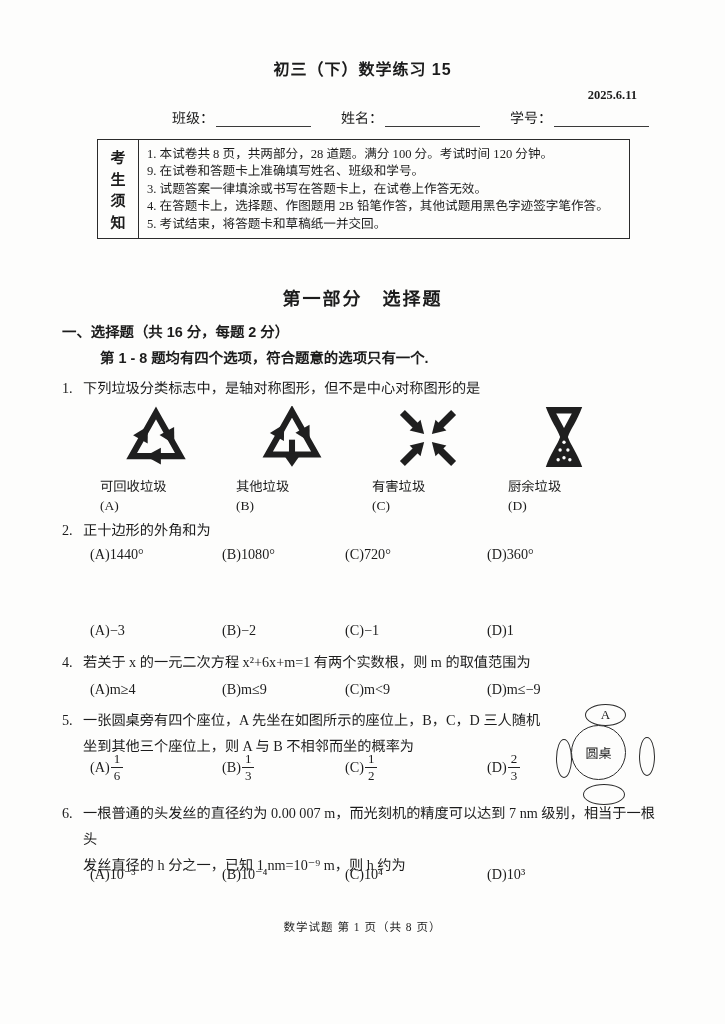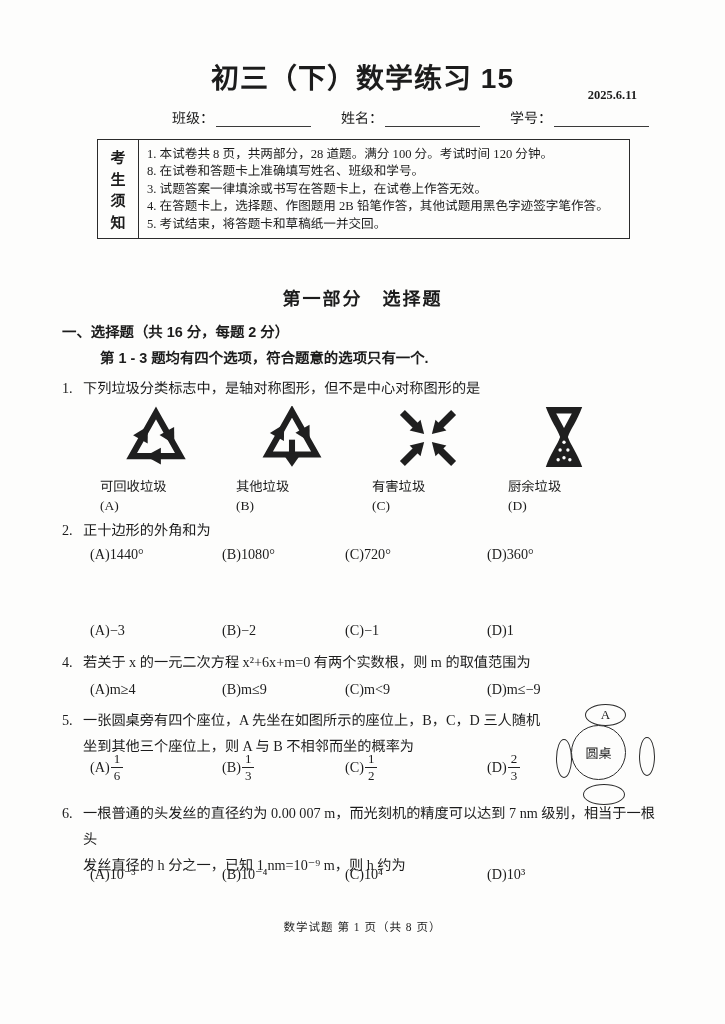--- a/index.html
+++ b/index.html
@@ -13,7 +13,7 @@
 
   .title { position:absolute; top:56px; left:0; right:0; text-align:center;
     font-family:"Liberation Sans","DejaVu Sans",sans-serif; font-weight:bold;
-    font-size:28px; letter-spacing:1px; }
+    font-size:16px; letter-spacing:1px; }
   .date { position:absolute; top:88px; right:88px; font-weight:bold; font-size:12.5px; }
 
   .fields { position:absolute; top:107px; left:140px; display:flex; gap:30px; font-size:14px;margin-left:32px; }

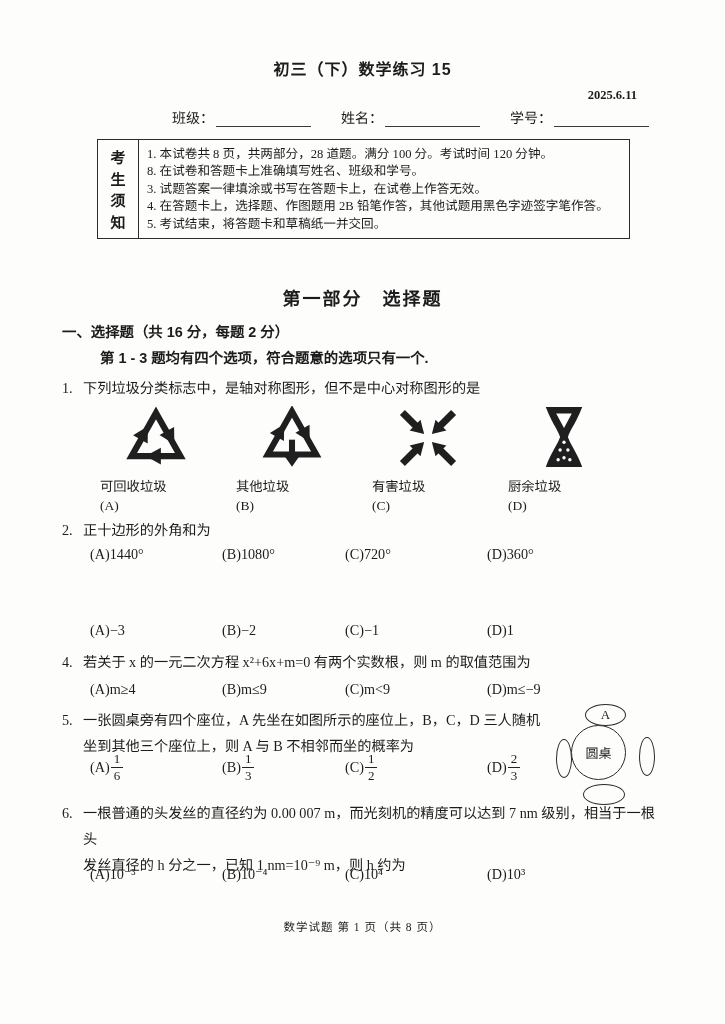--- a/index.html
+++ b/index.html
@@ -113,7 +113,7 @@
     </div>
     <div class="notice-items">
       <div>1. 本试卷共 8 页，共两部分，28 道题。满分 100 分。考试时间 120 分钟。</div>
-      <div>8. 在试卷和答题卡上准确填写姓名、班级和学号。</div>
+      <div>9. 在试卷和答题卡上准确填写姓名、班级和学号。</div>
       <div>3. 试题答案一律填涂或书写在答题卡上，在试卷上作答无效。</div>
       <div>4. 在答题卡上，选择题、作图题用 2B 铅笔作答，其他试题用黑色字迹签字笔作答。</div>
       <div>5. 考试结束，将答题卡和草稿纸一并交回。</div>

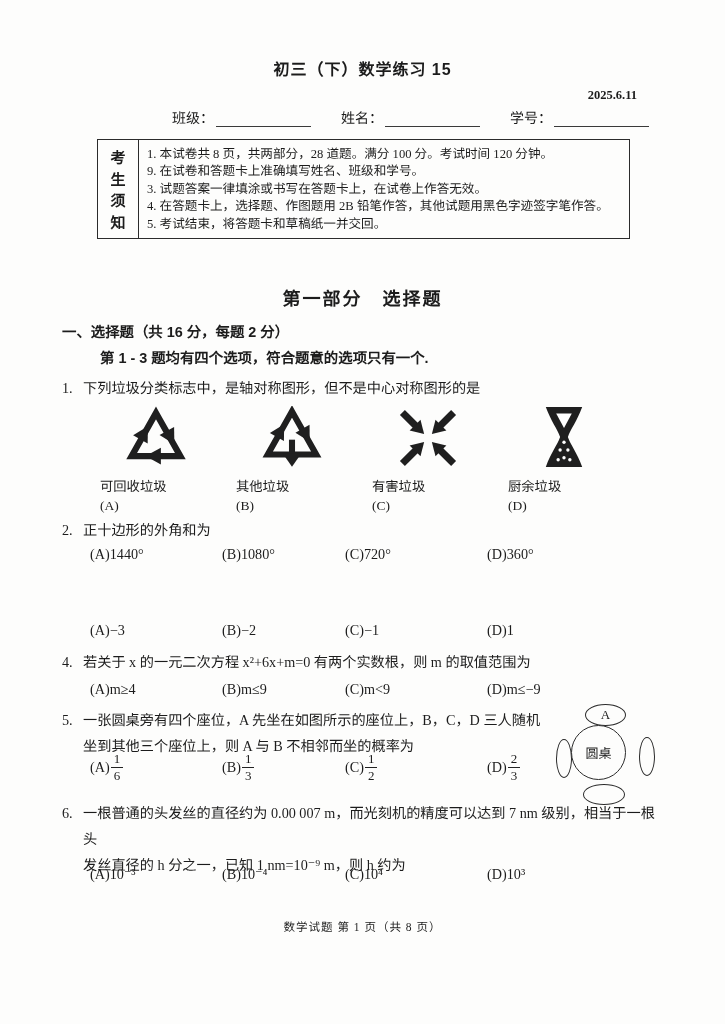--- a/index.html
+++ b/index.html
@@ -122,7 +122,7 @@
 
   <div class="part-heading">第一部分　选择题</div>
   <div class="sec-title">一、选择题（共 16 分，每题 2 分）</div>
-  <div class="sec-note">第 1 - 3 题均有四个选项，符合题意的选项只有一个.</div>
+  <div class="sec-note">第 1 - 8 题均有四个选项，符合题意的选项只有一个.</div>
 
   <div class="q q1">
     <div class="l1"><span class="qnum">1.</span><span>下列垃圾分类标志中，是轴对称图形，但不是中心对称图形的是</span></div>

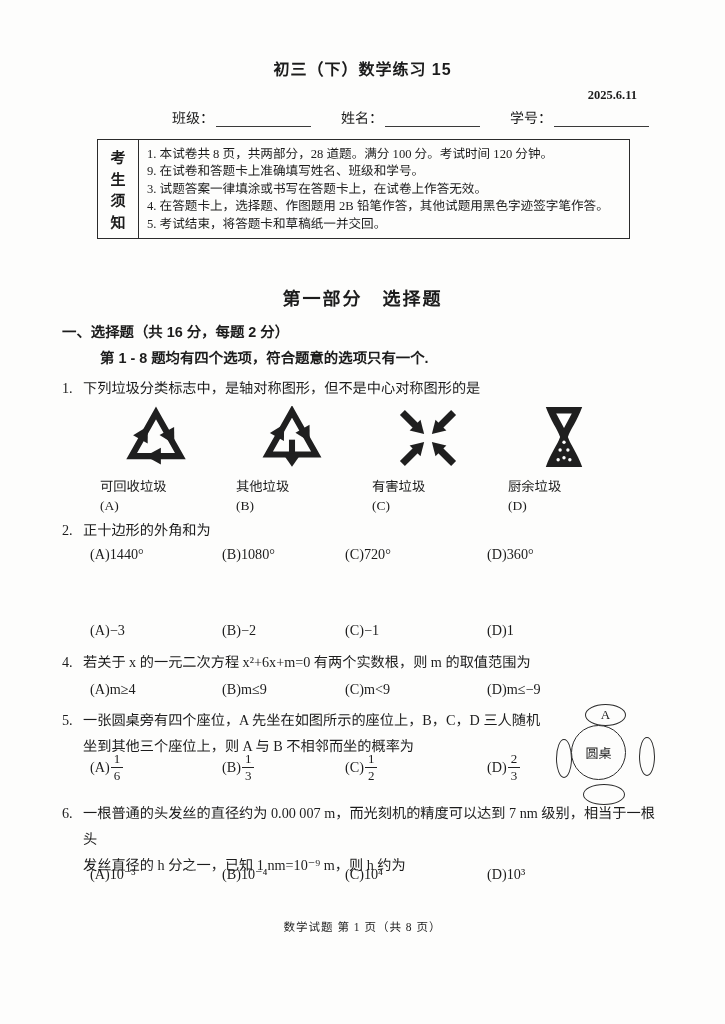--- a/index.html
+++ b/index.html
@@ -224,7 +224,7 @@
   </div>
 
   <div class="q q4">
-    <div class="l1"><span class="qnum">4.</span><span>若关于 x 的一元二次方程 x²+6x+m=0 有两个实数根，则 m 的取值范围为</span></div>
+    <div class="l1"><span class="qnum">4.</span><span>若关于 x 的一元二次方程 x²+6x+m=1 有两个实数根，则 m 的取值范围为</span></div>
   </div>
   <div class="opts o4">
     <span>(A)m≥4</span>

